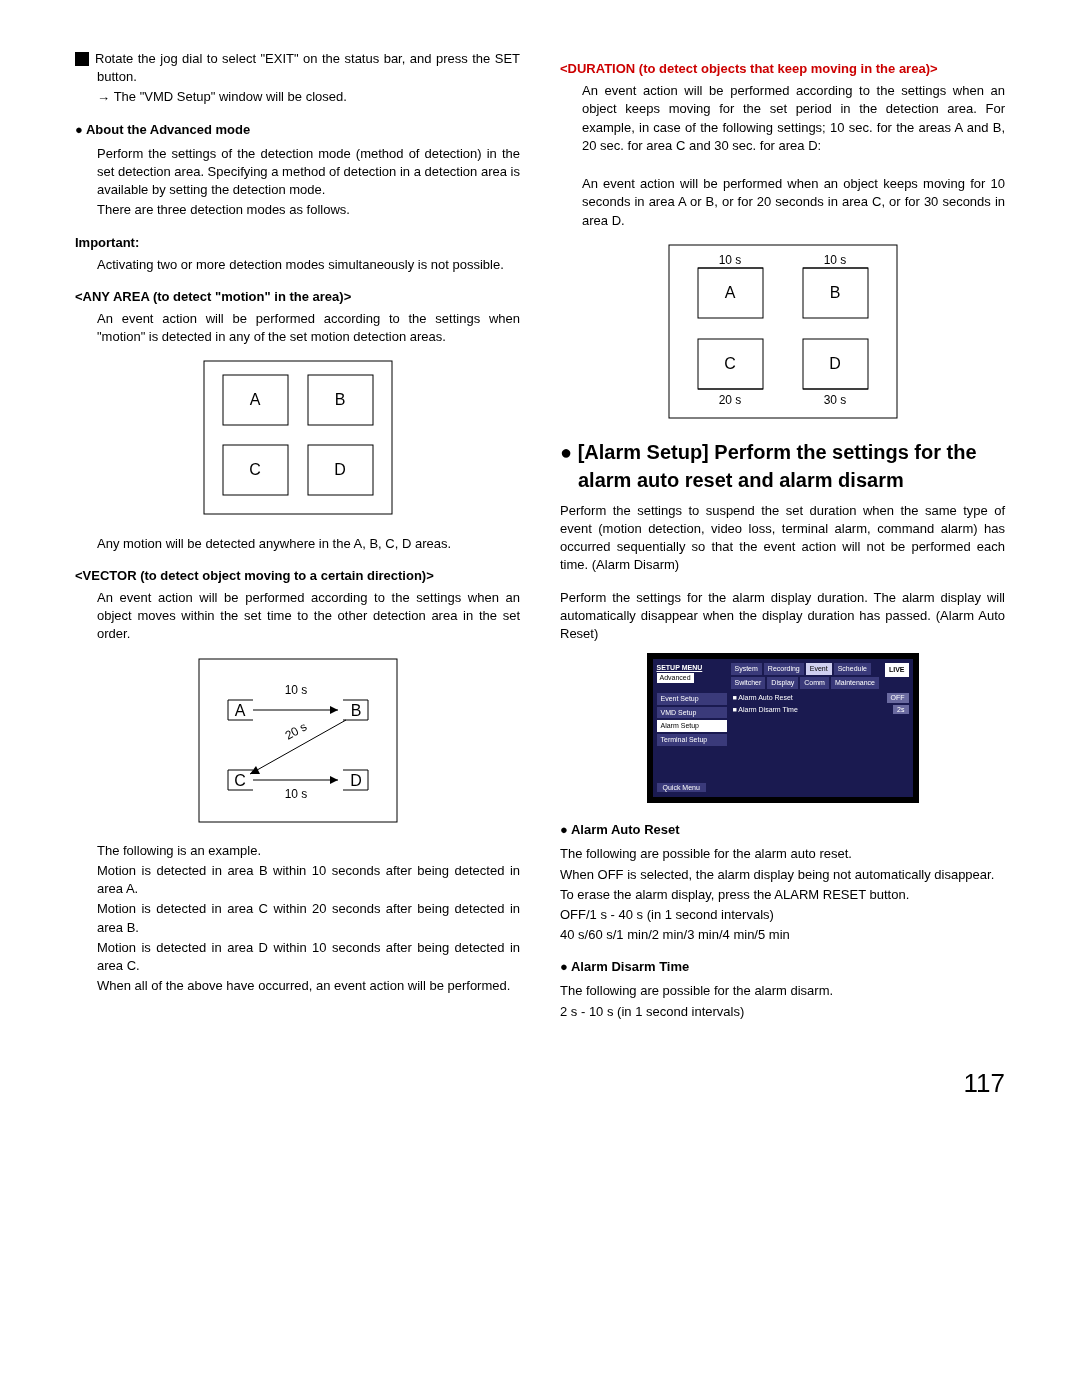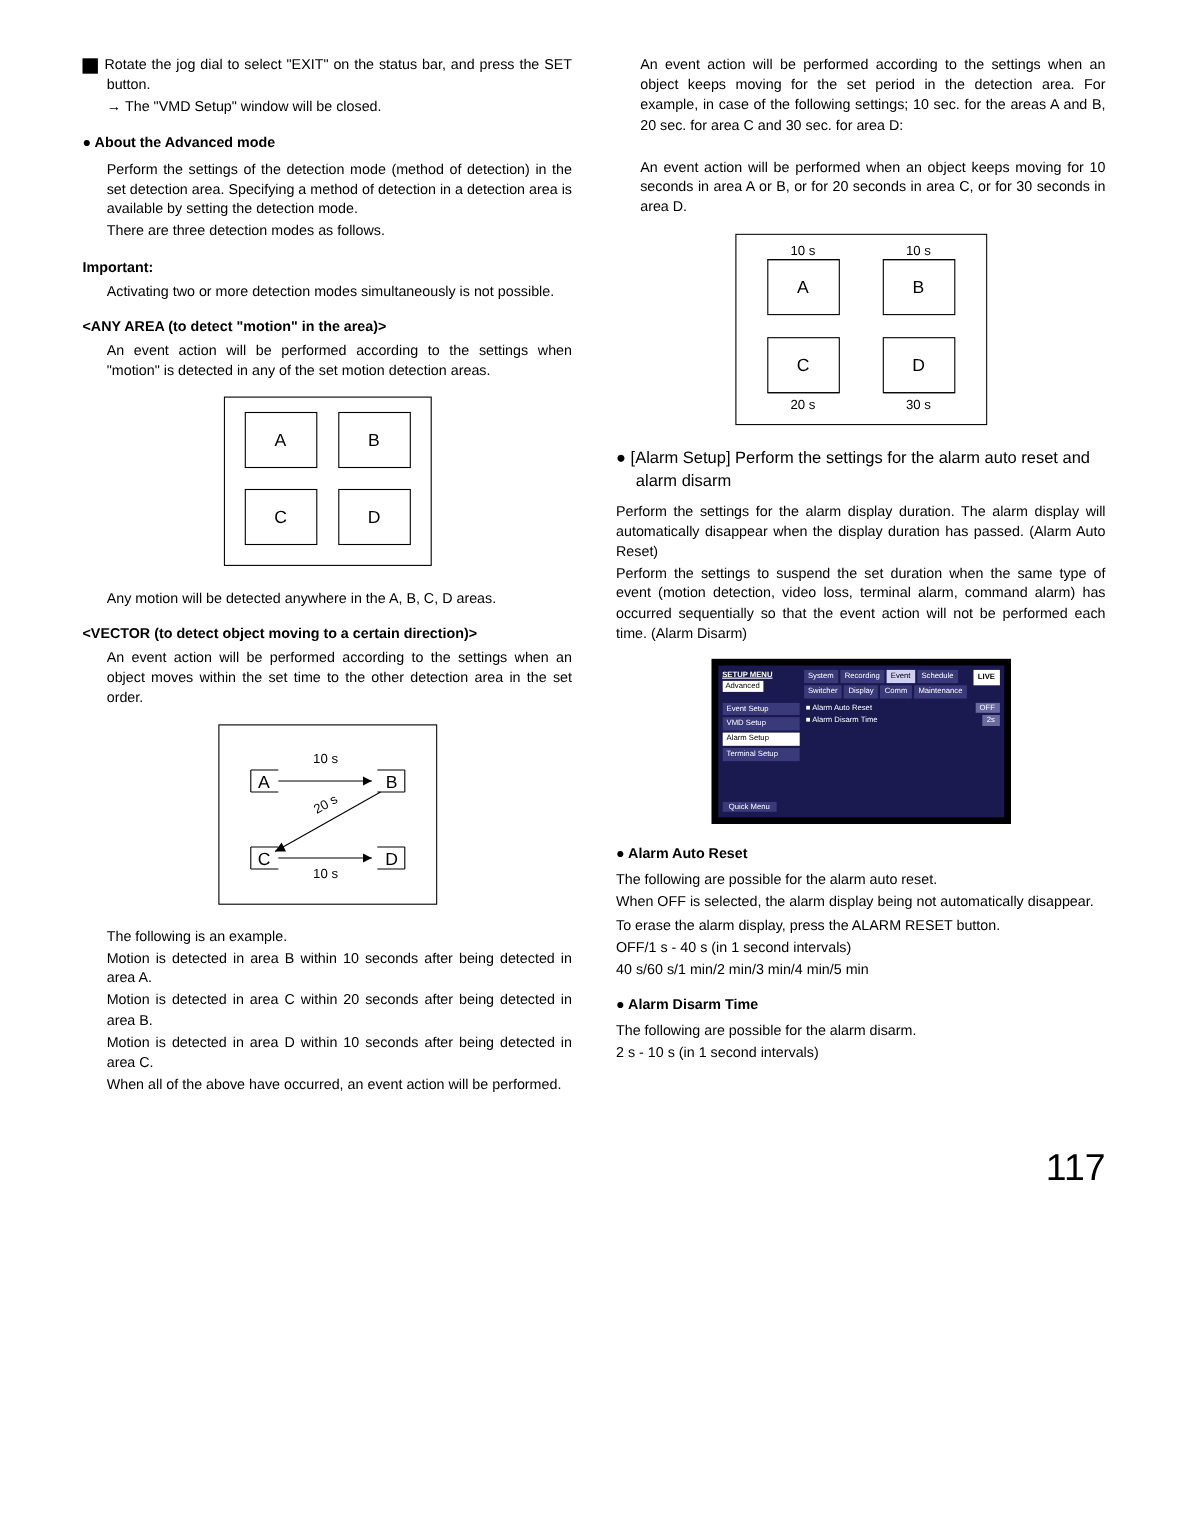--- a/index.html
+++ b/index.html
@@ -209,6 +209,7 @@
 
   <div class="col">
 
+    <p class="bold-head red">&lt;DURATION (to detect objects that keep moving in the area)&gt;</p>
     <div class="indent">
       <p>An event action will be performed according to the settings when an object keeps moving for the set period in the detection area. For example, in case of the following settings; 10 sec. for the areas A and B, 20 sec. for area C and 30 sec. for area D:</p>
       <br>

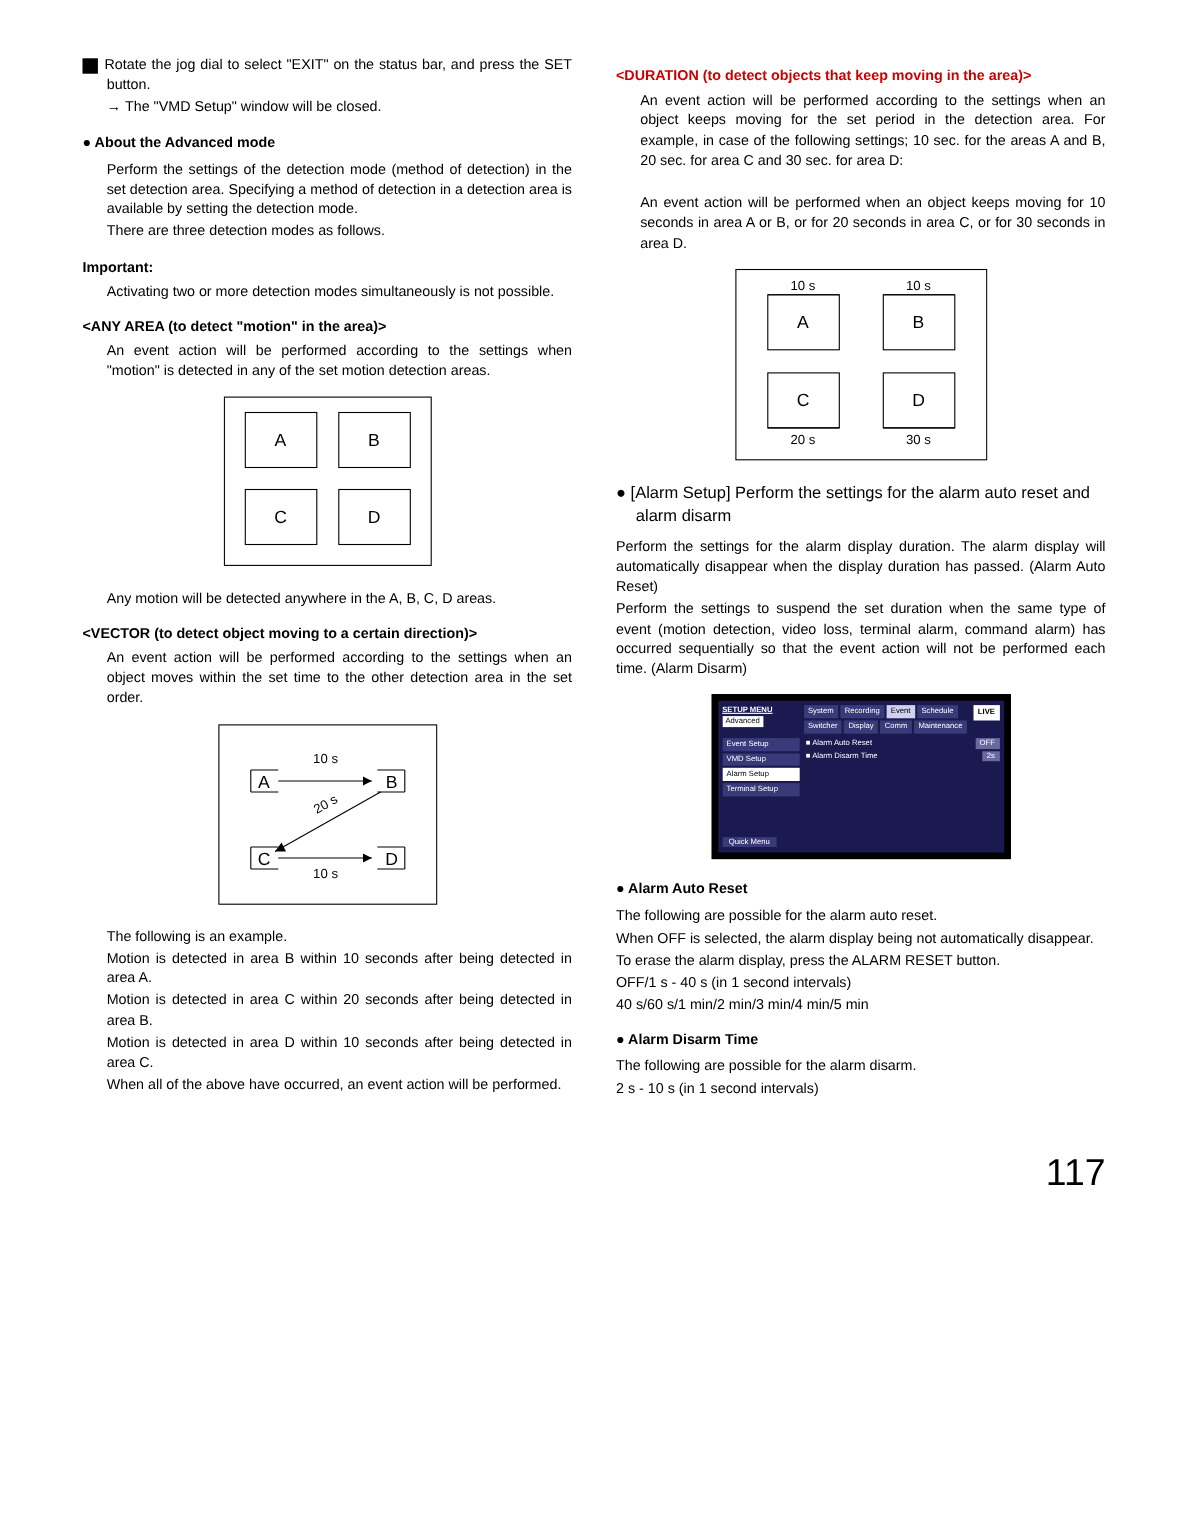--- a/index.html
+++ b/index.html
@@ -69,8 +69,8 @@
   }
   svg { display: inline-block; }
   .section-h {
-    font-weight: normal;
-    font-size: 15px;
+    font-weight: bold;
+    font-size: 20px;
     padding-left: 18px;
     text-indent: -18px;
     margin: 12px 0 8px 0;

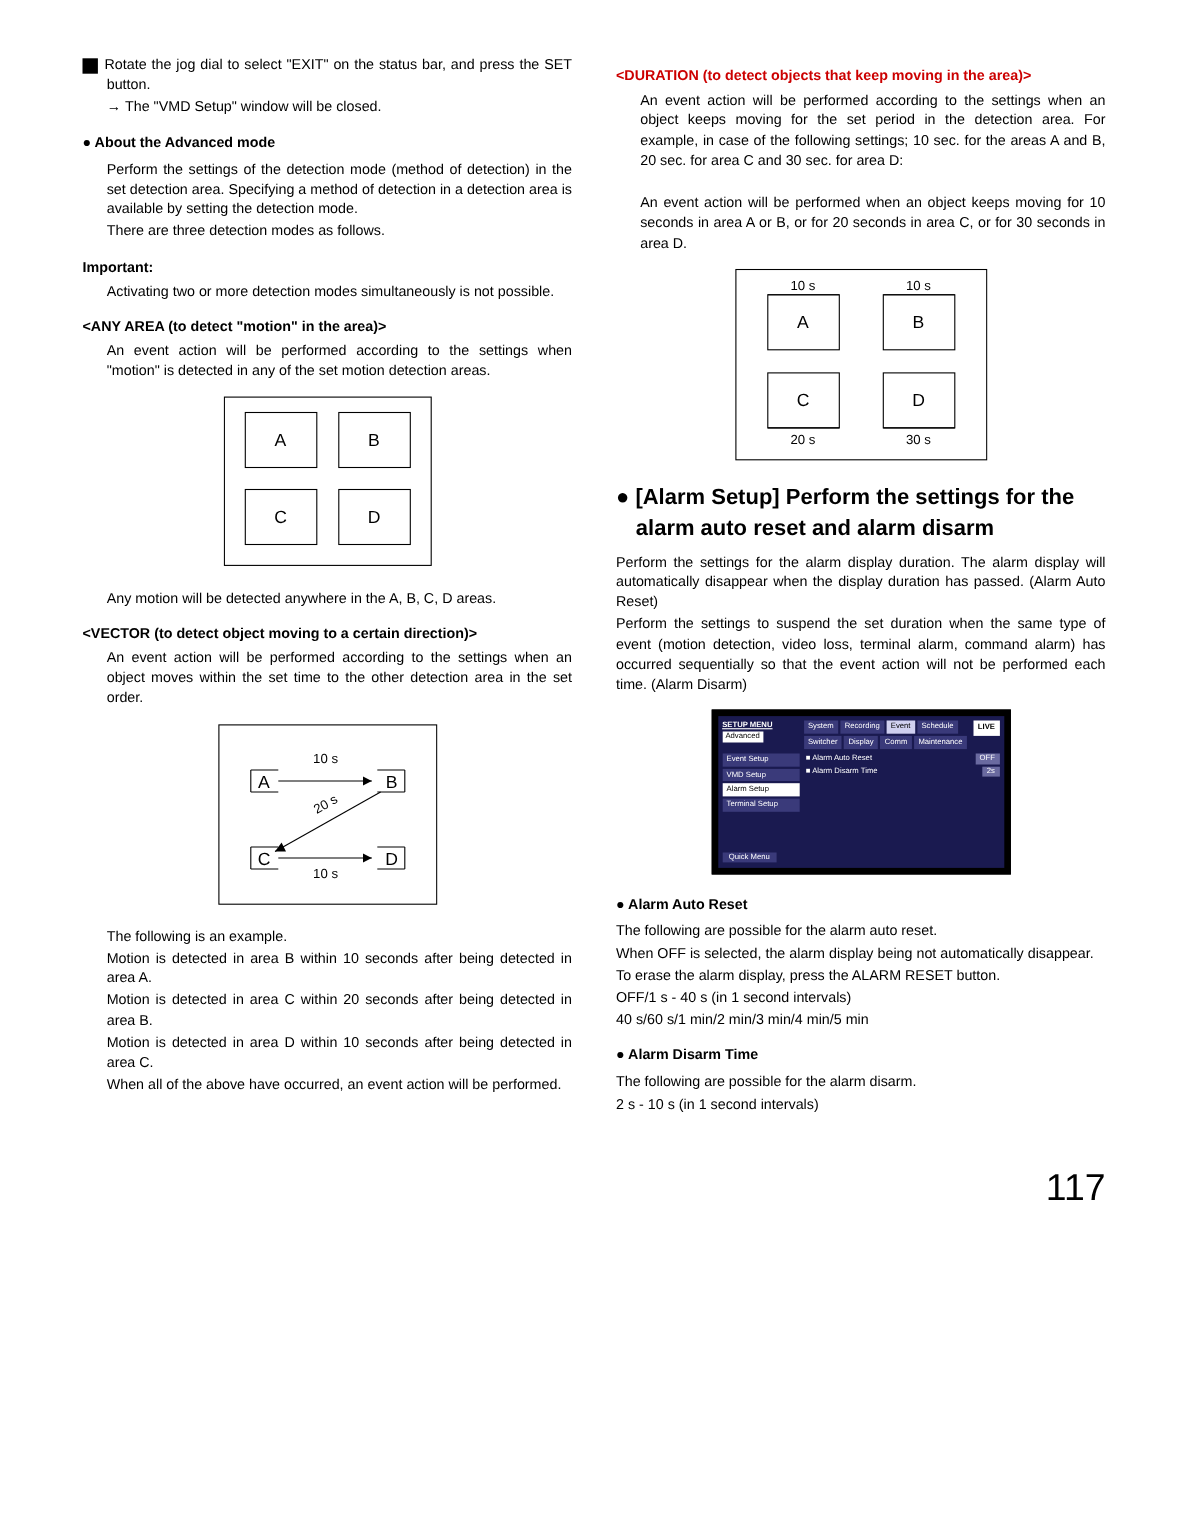--- a/index.html
+++ b/index.html
@@ -239,8 +239,8 @@
     </div>
 
     <p class="section-h">[Alarm Setup] Perform the settings for the alarm auto reset and alarm disarm</p>
+    <p class="body-p">Perform the settings to suspend the set duration when the same type of event (motion detection, video loss, terminal alarm, command alarm) has occurred sequentially so that the event action will not be performed each time. (Alarm Disarm)</p>
     <p class="body-p nogap">Perform the settings for the alarm display duration. The alarm display will automatically disappear when the display duration has passed. (Alarm Auto Reset)</p>
-    <p class="body-p">Perform the settings to suspend the set duration when the same type of event (motion detection, video loss, terminal alarm, command alarm) has occurred sequentially so that the event action will not be performed each time. (Alarm Disarm)</p>
 
     <div class="setup-box">
       <div class="setup-inner">

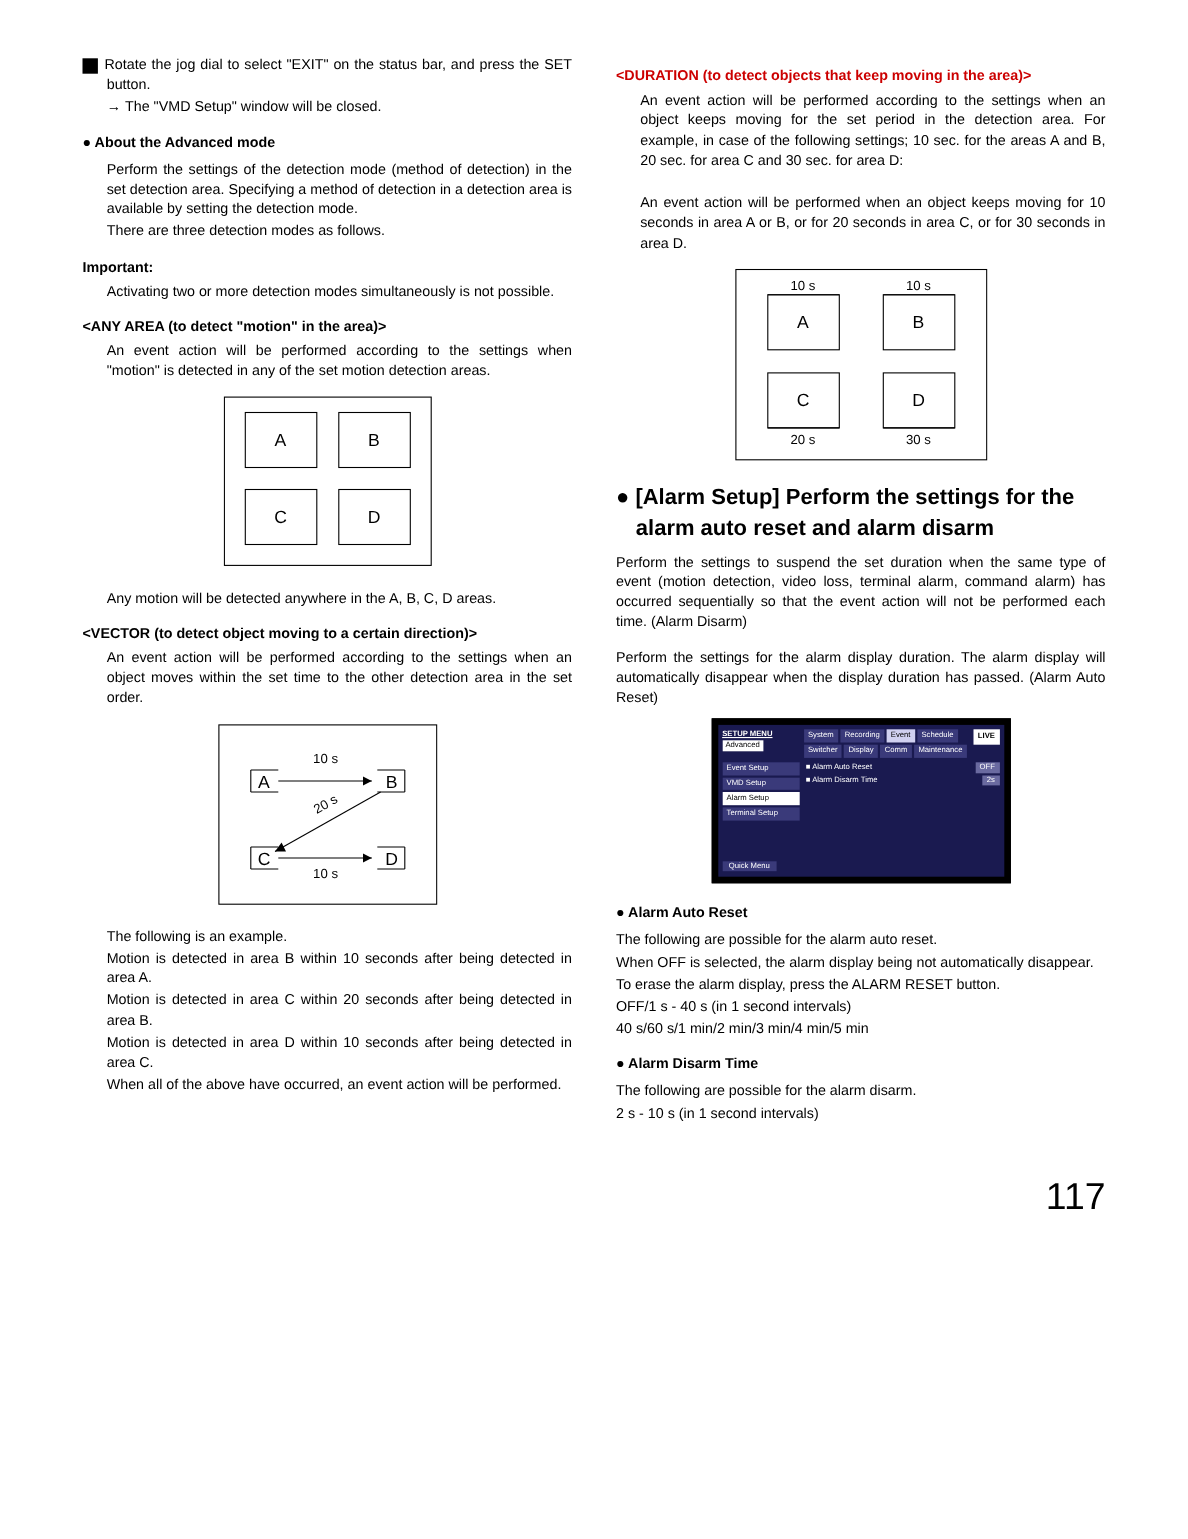--- a/index.html
+++ b/index.html
@@ -84,7 +84,7 @@
   .body-p.nogap { margin-bottom: 2px; }
   .page-num {
     text-align: right;
-    font-size: 34px;
+    font-size: 26px;
     margin-top: 30px;
   }
   .setup-box {

